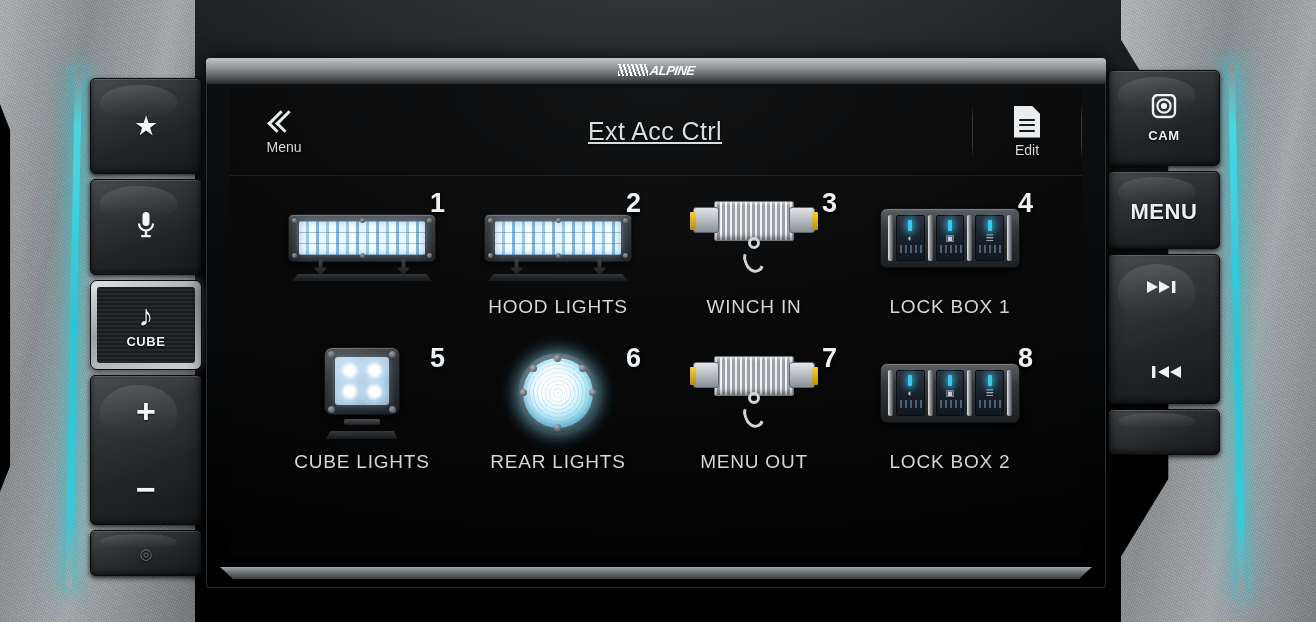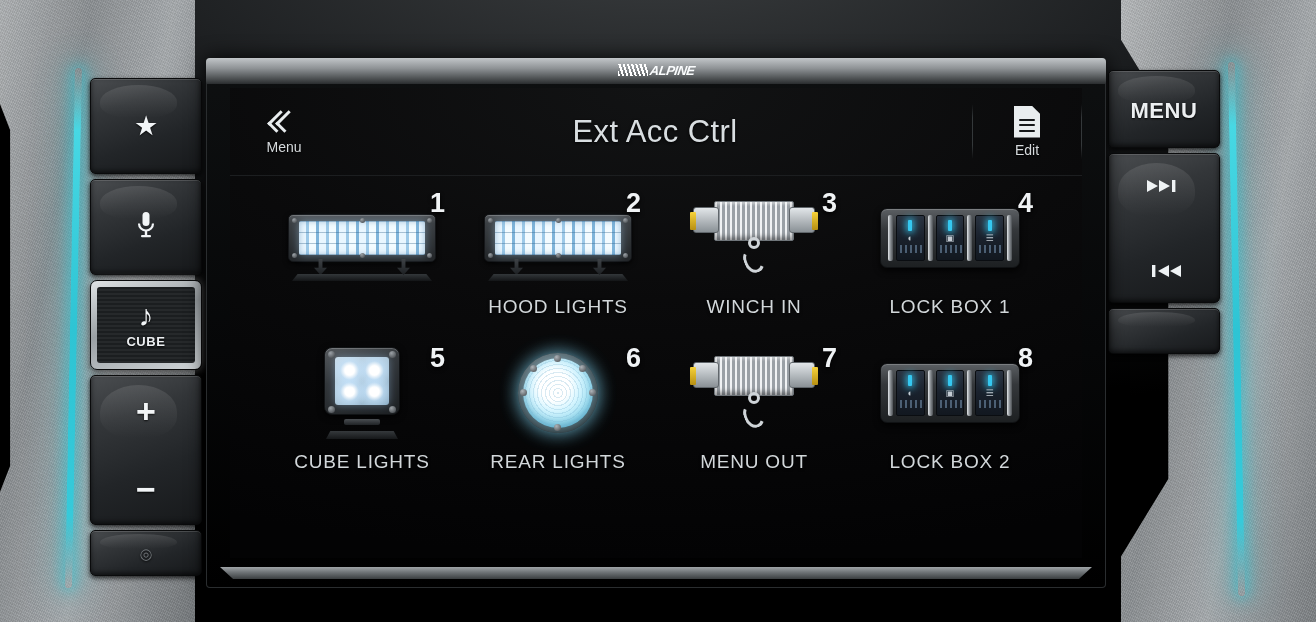--- a/index.html
+++ b/index.html
@@ -171,8 +171,9 @@
   }
   #hdr-title {
     flex: 1; display: flex; align-items: center; justify-content: center;
-    font-size: 31px; color: #d9dee1; letter-spacing: .4px;
+    font-size: 25px; color: #d9dee1; letter-spacing: .4px;
     text-shadow: 0 1px 3px rgba(0,0,0,.9);
+    text-decoration: underline;
   }
   .hdr-divider {
     width: 1px; margin: 16px 0;

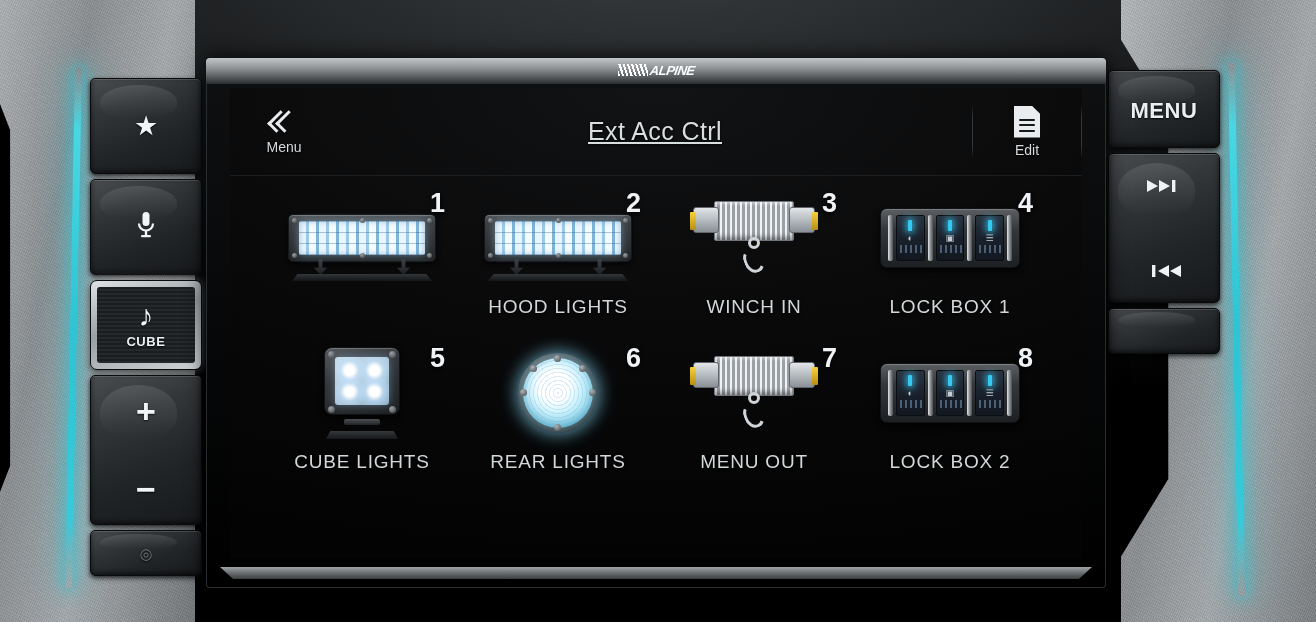--- a/index.html
+++ b/index.html
@@ -499,6 +499,16 @@
 
   <div class="key-col" id="keys-right">
 
+    <div class="hw-key tall">
+      <span class="glyph">
+        <svg width="30" height="26" viewBox="0 0 30 26" aria-hidden="true">
+          <rect x="4" y="1" width="22" height="22" rx="5" stroke="#eff3f5" stroke-width="2.4" fill="none"></rect>
+          <circle cx="15" cy="12" r="6.6" stroke="#eff3f5" stroke-width="2.2" fill="none"></circle>
+          <circle cx="15" cy="12" r="3.1" fill="#eff3f5"></circle>
+        </svg>
+      </span>
+      <span class="kl">CAM</span>
+    </div>
 
     <div class="hw-key text">
       <span class="kl" style="font-size:22px">MENU</span>

